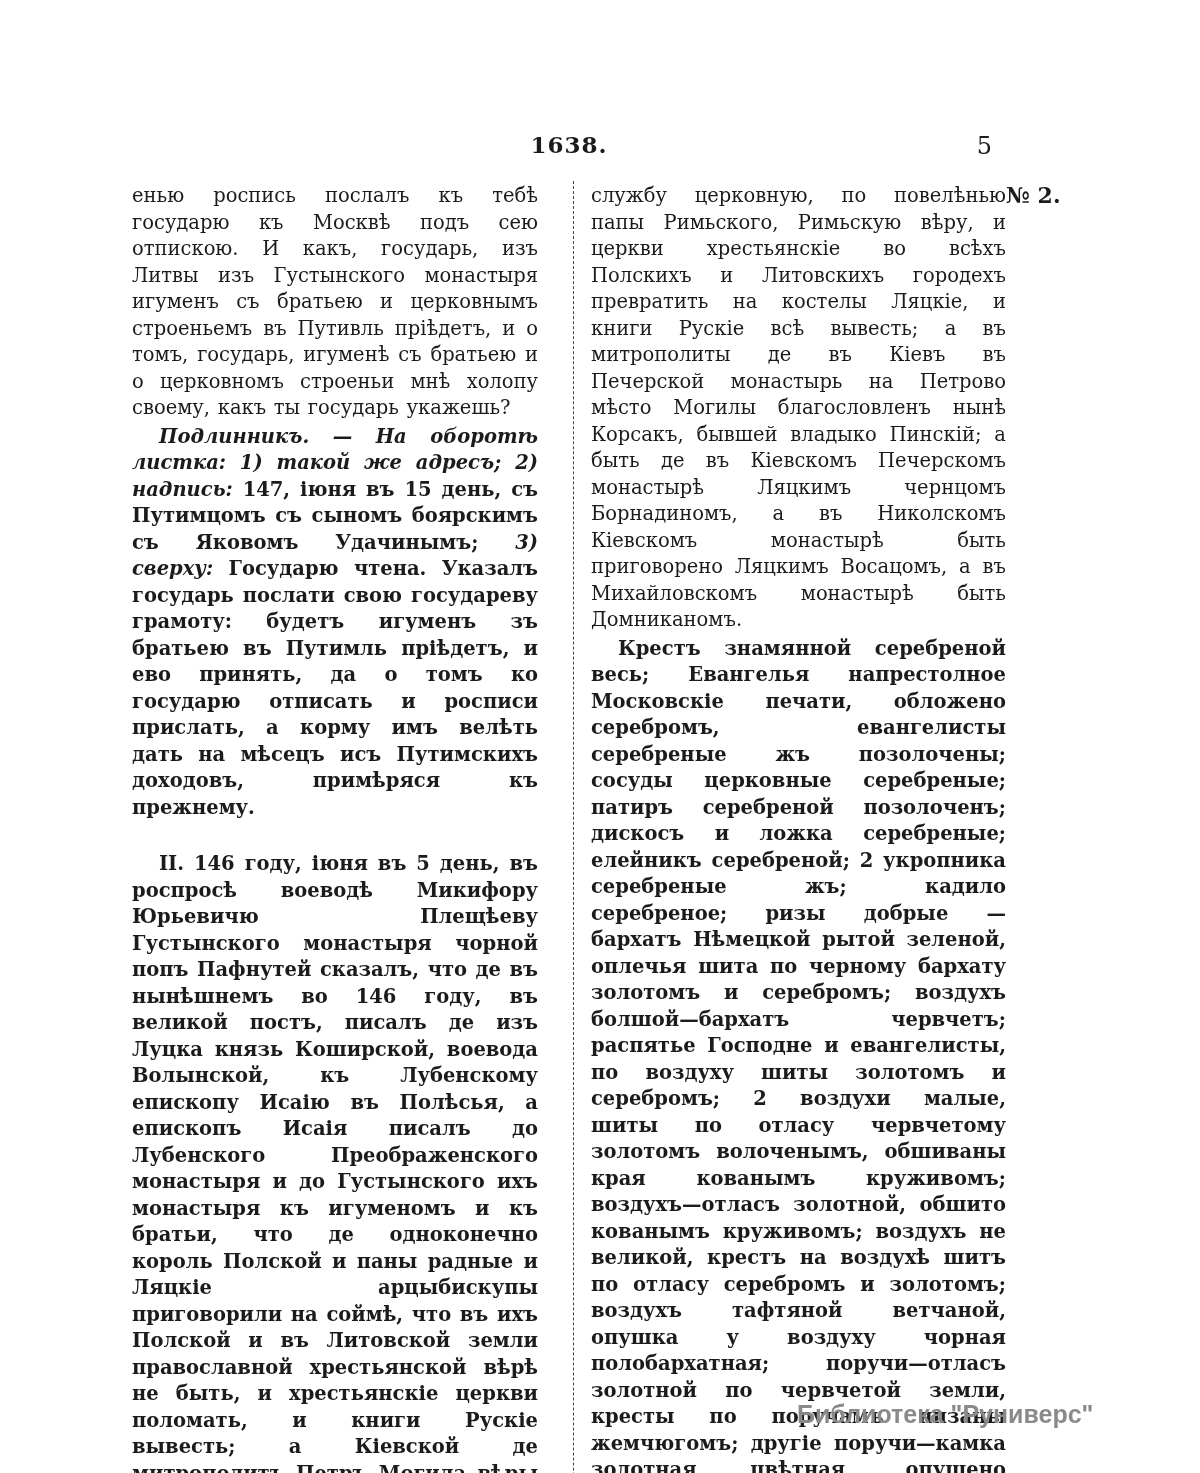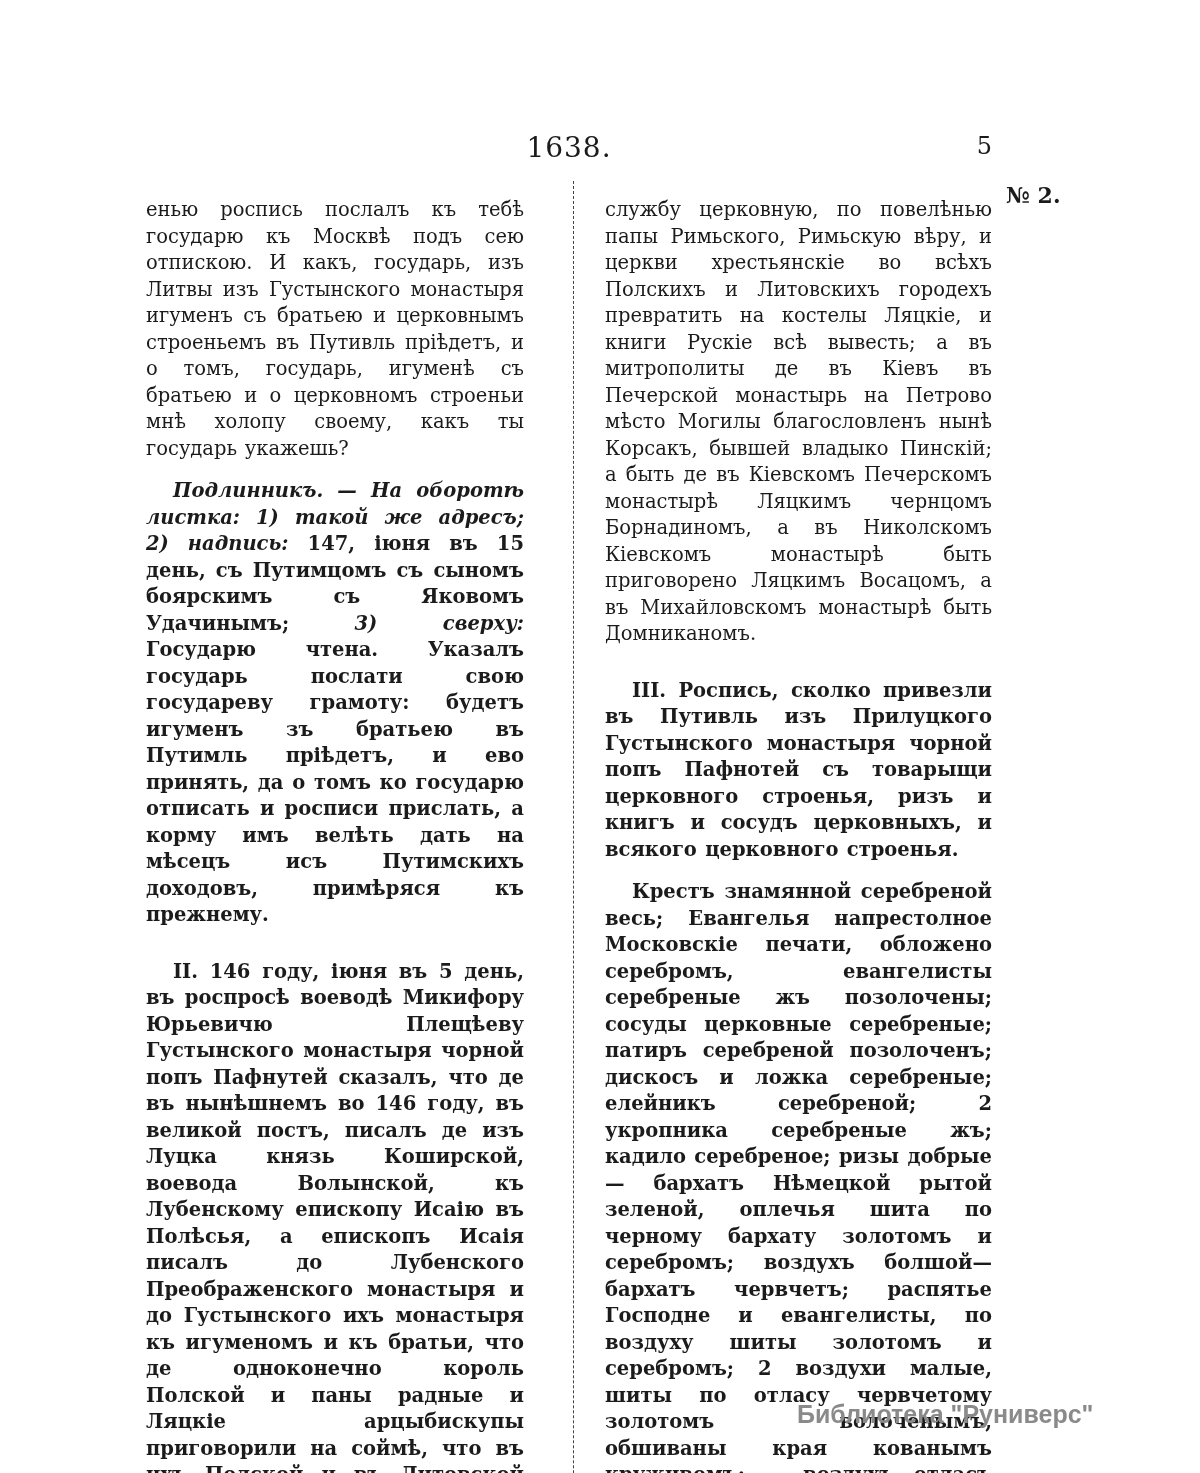--- a/index.html
+++ b/index.html
@@ -32,8 +32,8 @@
     left: 0;
     right: 0;
     text-align: center;
-    font-weight: 400;
-    font-size: 28px;
+    font-weight: 700;
+    font-size: 23px;
     letter-spacing: 1px;
   }
   .head-pagenum {

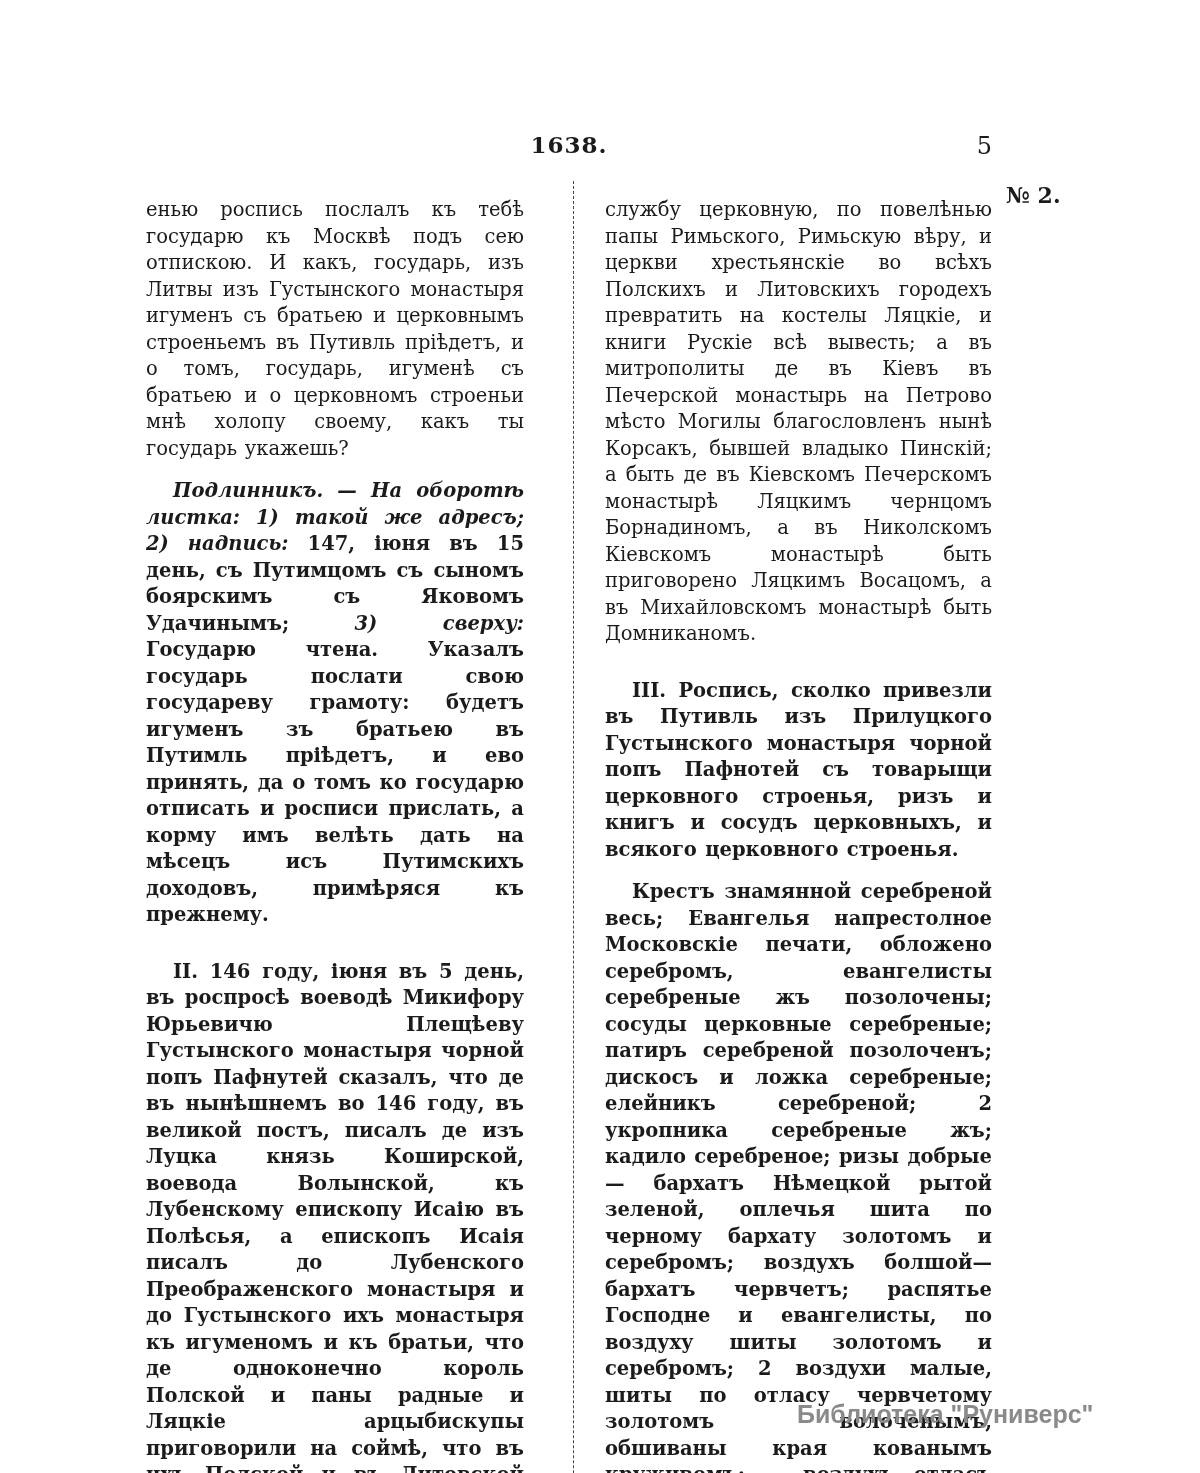--- a/index.html
+++ b/index.html
@@ -71,7 +71,7 @@
     margin-left: 33px;
   }
   .column.right { flex: 1; margin-left: 15px; }
-  p.para { margin: 16px; }
+  p.para { margin: 2px; }
   p.para.indent { text-indent: 27px; font-weight: bold; }
   p.para.space-before { margin-top: 30px; }
   p.para.justify-last { text-align-last: justify; }

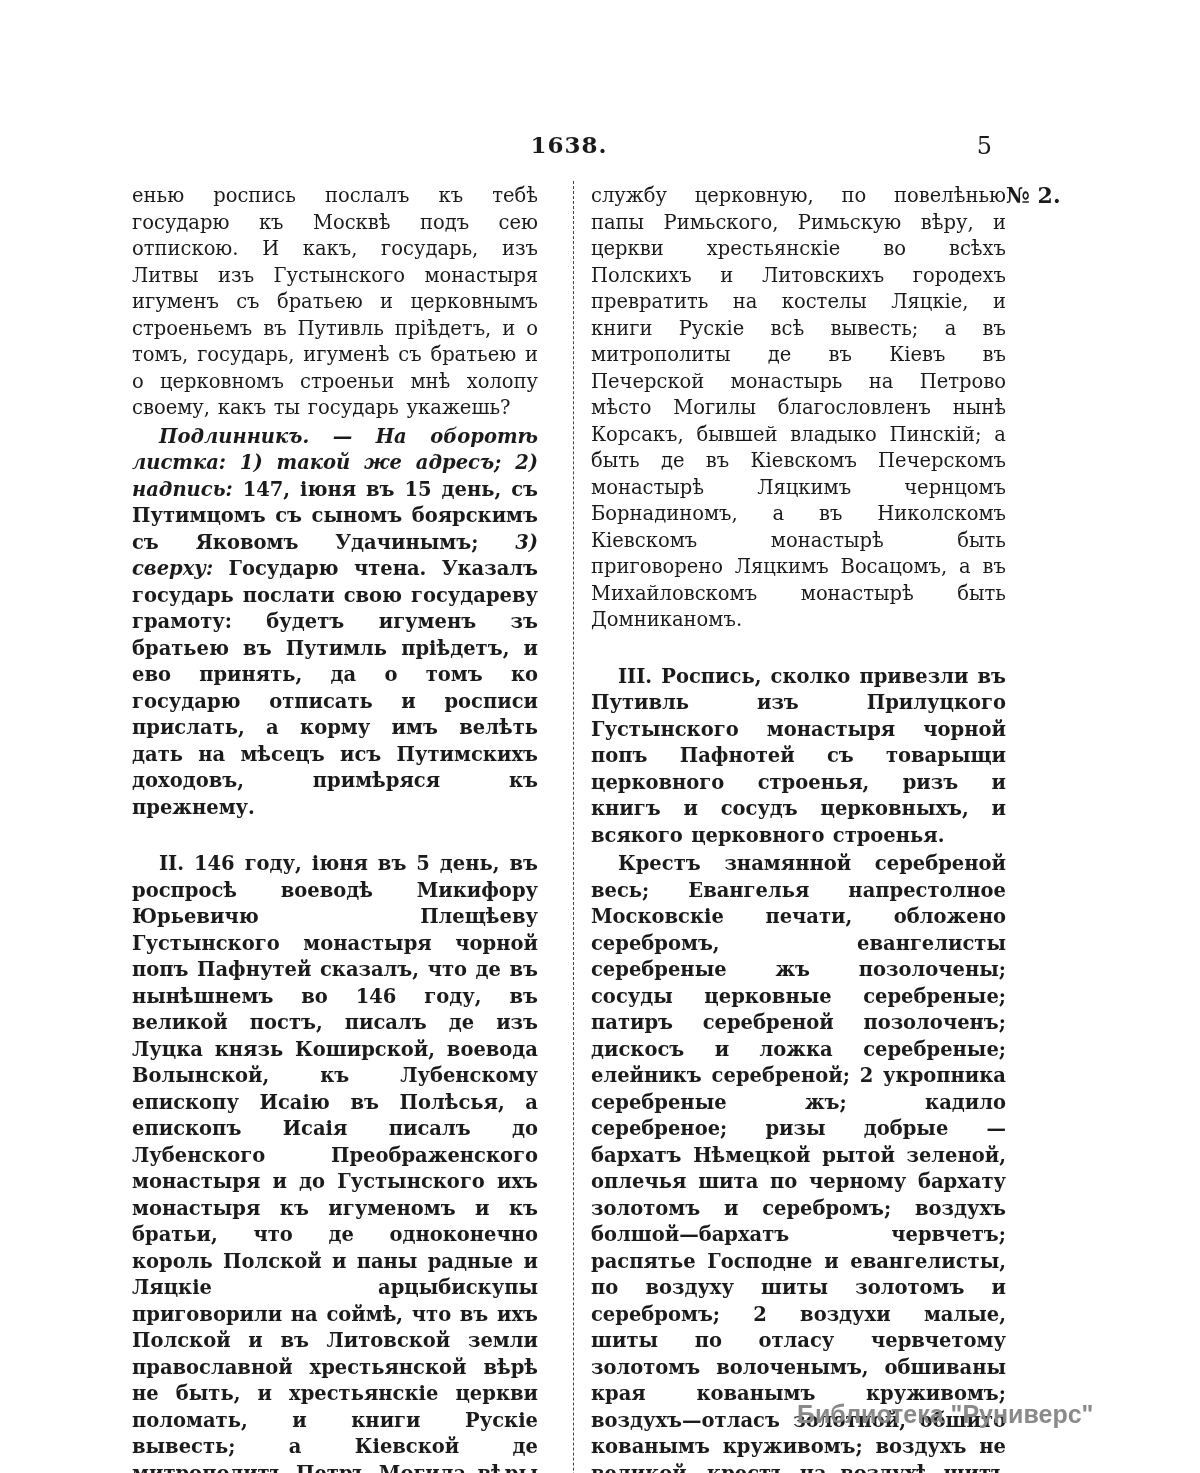--- a/index.html
+++ b/index.html
@@ -108,7 +108,6 @@
     <div class="col-divider"></div>
     <section class="column right">
         <p class="para"><span>службу церковную, по повелѣнью папы Римьского, Римьскую вѣру, и церкви хрестьянскіе во всѣхъ Полскихъ и Литовскихъ городехъ превратить на костелы Ляцкіе, и книги Рускіе всѣ вывесть; а въ митрополиты де въ Кіевъ въ Печерской монастырь на Петрово мѣсто Могилы благословленъ нынѣ Корсакъ, бывшей владыко Пинскій; а быть де въ Кіевскомъ Печерскомъ монастырѣ Ляцкимъ чернцомъ Борнадиномъ, а въ Николскомъ Кіевскомъ монастырѣ быть приговорено Ляцкимъ Восацомъ, а въ Михайловскомъ монастырѣ быть Домниканомъ.</span></p>
-        <p class="para indent space-before"><span>III. Роспись, сколко привезли въ Путивль изъ Прилуцкого Густынского монастыря чорной попъ Пафнотей съ товарыщи церковного строенья, ризъ и книгъ и сосудъ церковныхъ, и всякого церковного строенья.</span></p>
         <p class="para indent justify-last"><span>Крестъ знамянной серебреной весь; Евангелья напрестолное Московскіе печати, обложено серебромъ, евангелисты серебреные жъ позолочены; сосуды церковные серебреные; патиръ серебреной позолоченъ; дискосъ и ложка серебреные; елейникъ серебреной; 2 укропника серебреные жъ; кадило серебреное; ризы добрые — бархатъ Нѣмецкой рытой зеленой, оплечья шита по черному бархату золотомъ и серебромъ; воздухъ болшой—бархатъ червчетъ; распятье Господне и евангелисты, по воздуху шиты золотомъ и серебромъ; 2 воздухи малые, шиты по отласу червчетому золотомъ волоченымъ, обшиваны края кованымъ круживомъ; воздухъ—отласъ золотной, обшито кованымъ круживомъ; воздухъ не великой, крестъ на воздухѣ шитъ по отласу серебромъ и золотомъ; воздухъ тафтяной ветчаной, опушка у воздуху чорная полобархатная; поручи—отласъ золотной по червчетой земли, кресты по поручамъ низаны жемчюгомъ; другіе поручи—камка золотная цвѣтная, опушено камкою зеленою, да ко опушкѣ пришито въ дву мѣстехъ круживо кованое; третьи</span></p>
       </section>
   </div>

